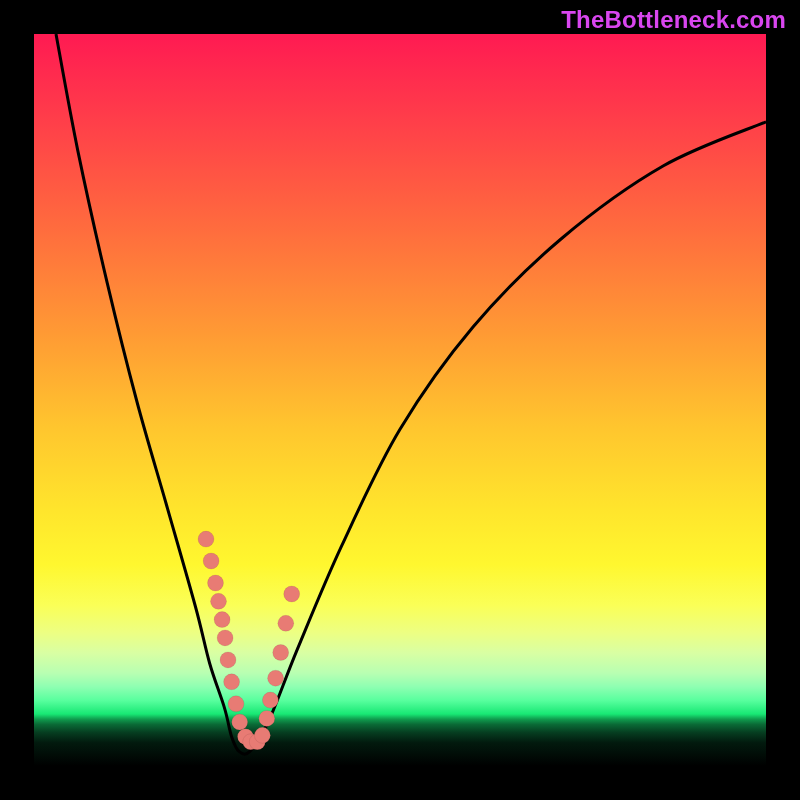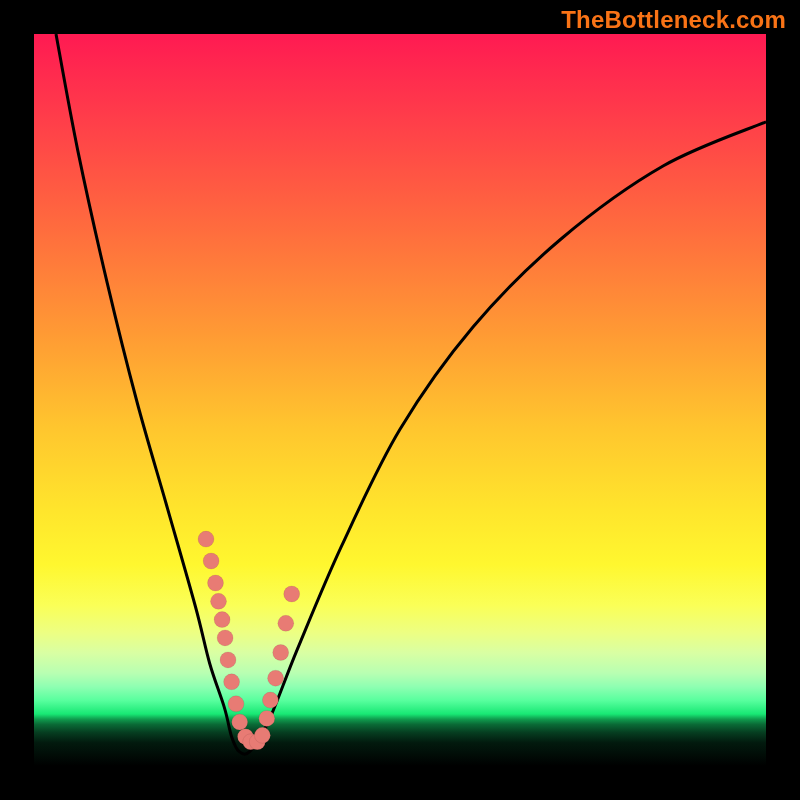--- a/index.html
+++ b/index.html
@@ -87,7 +87,7 @@
     font-family: Arial, Helvetica, sans-serif;
     font-weight: 600;
     font-size: 24px;
-    color: #f97316;
+    color: #d946ef;
     letter-spacing: 0.2px;
   }
 </style>

